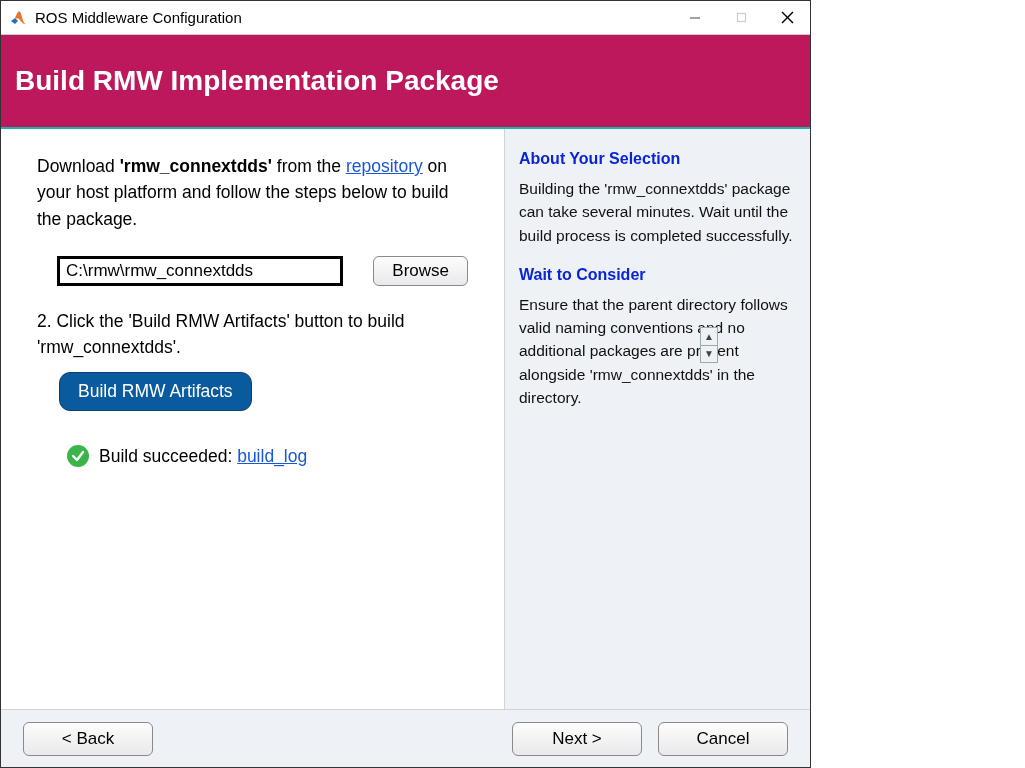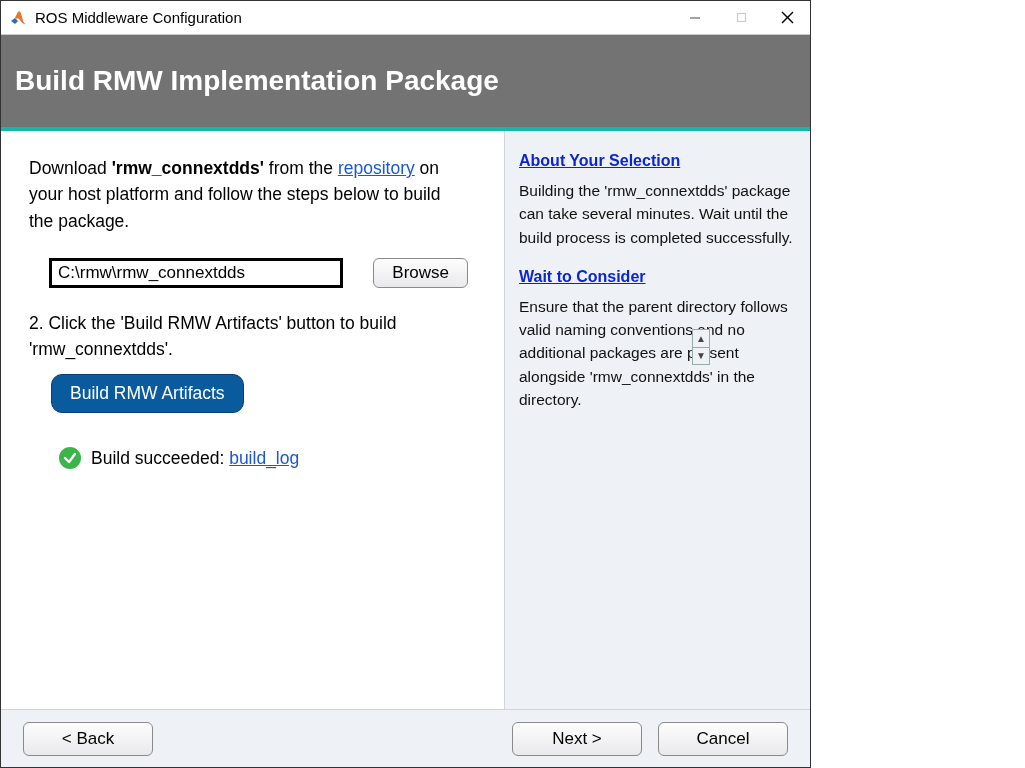--- a/index.html
+++ b/index.html
@@ -40,12 +40,12 @@
   .win-btn.inactive { color: #ccc; }
 
   .header-band {
-    background: #737373;
+    background: #be185d;
     color: #fff;
     padding: 30px 14px;
     min-height: 60px;
     display: flex; align-items: center;
-    border-bottom: 4px solid #14b8a6;
+    border-bottom: 2px solid #14b8a6;
   }
   .header-band h1 {
     margin: 0;

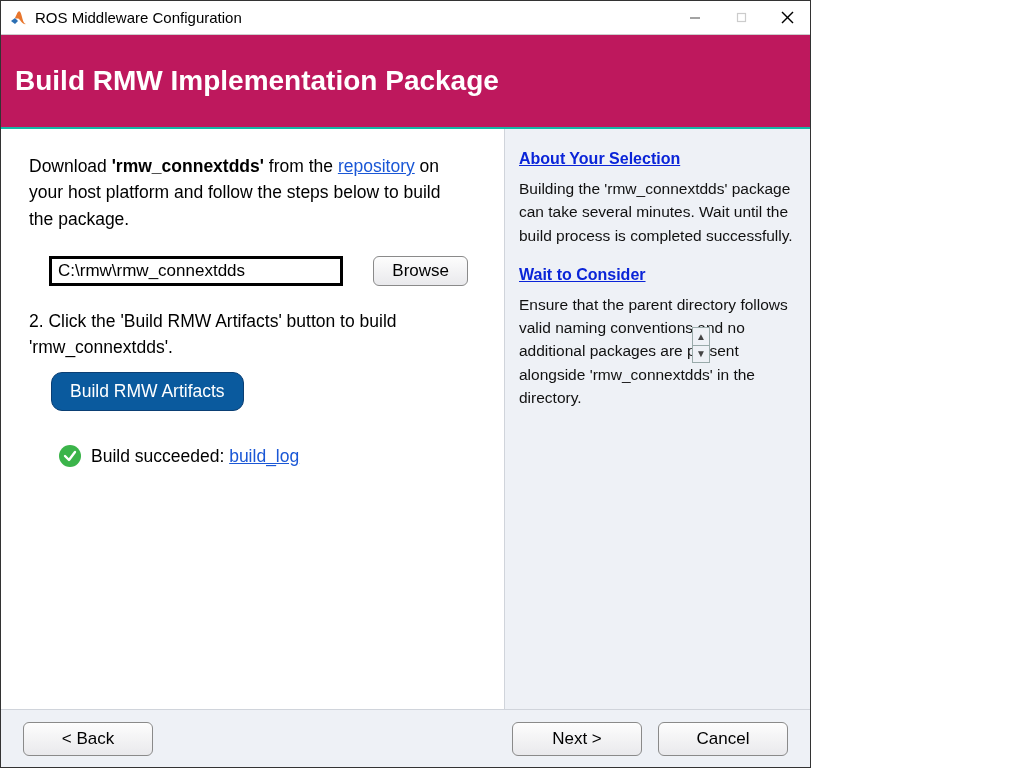--- a/index.html
+++ b/index.html
@@ -58,6 +58,7 @@
     display: flex;
     min-height: 0;
     position: relative;
+    margin-left: 8px;
   }
   .main {
     flex: 1;

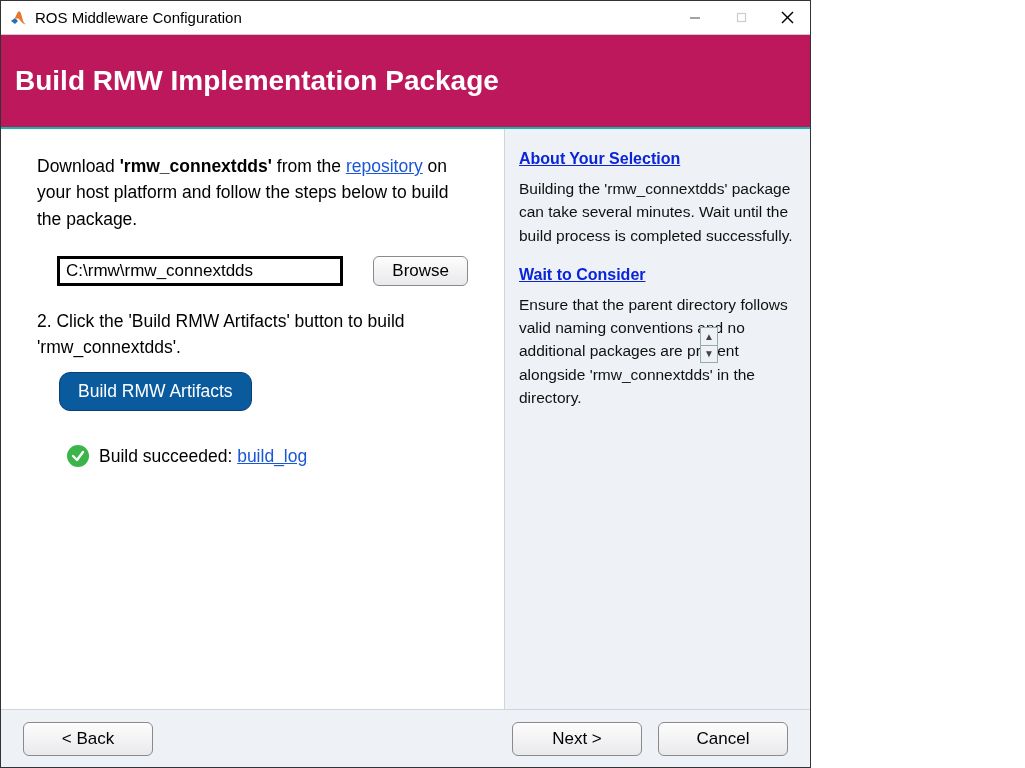--- a/index.html
+++ b/index.html
@@ -83,7 +83,6 @@
     font-size: 16px;
     font-weight: 700;
     margin: 4px 0 6px 0;
-    text-decoration: underline;
   }
   .sidebar p { margin: 0 0 16px 0; }
 

